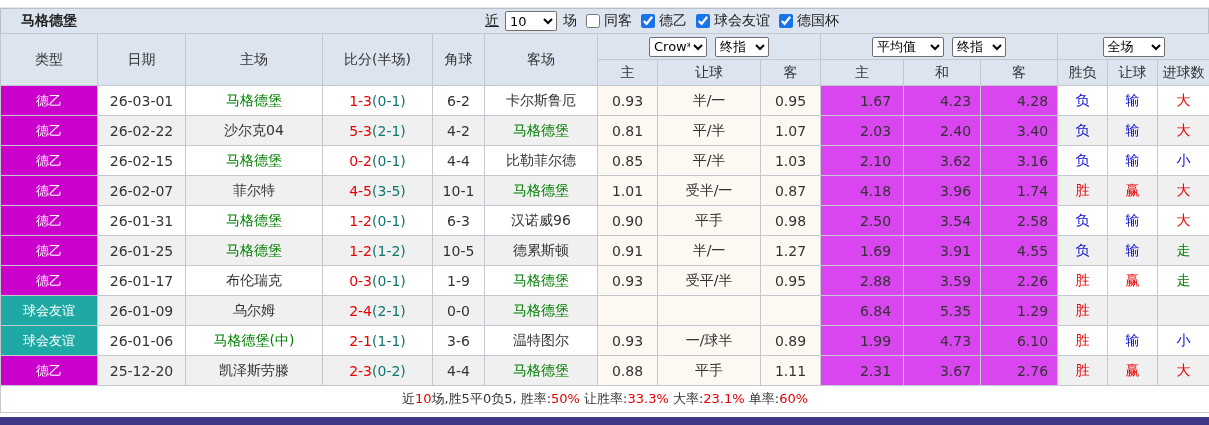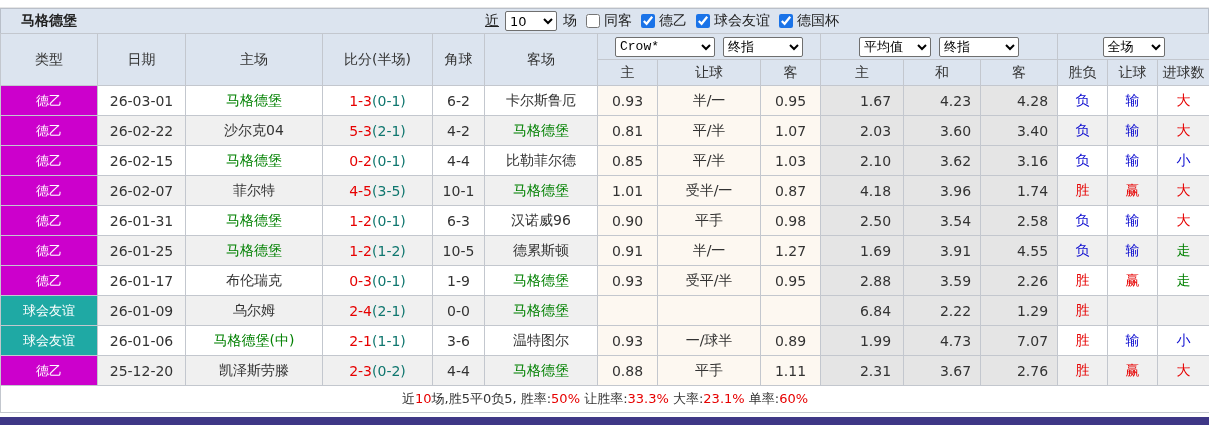--- a/index.html
+++ b/index.html
@@ -42,7 +42,7 @@
   .half  { color: #0f766e; }
   tfoot td { height: 27px; background: #fff; font-size: 13px; }
   .sel-wrap { display: flex; justify-content: center; gap: 8px; align-items: center; }
-  .sel-crow { width: 100px; font-family: Liberation Mono, monospace; }
+  .sel-crow { width: 58px; }
   .sel-zz   { width: 80px; }
   .sel-avg  { width: 72px; }
   .sel-full { width: 62px; }

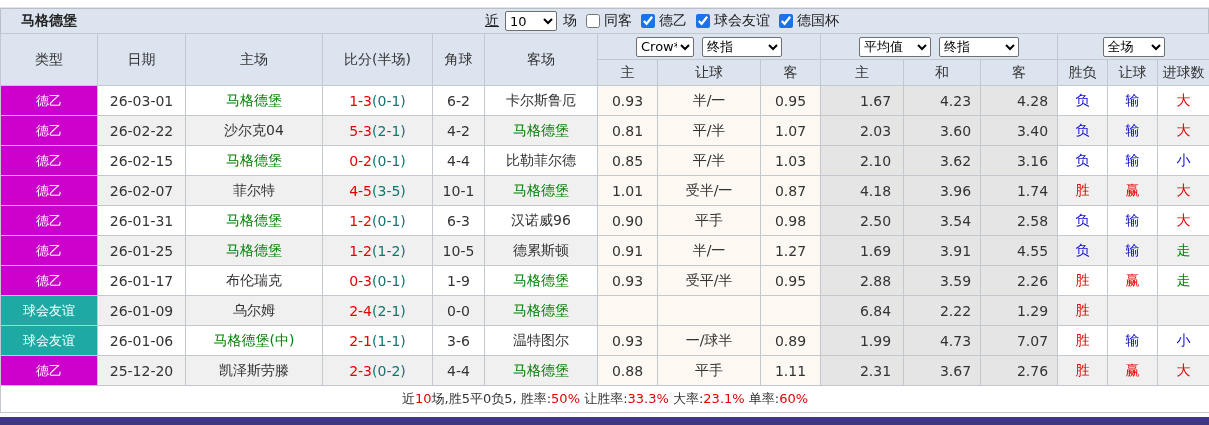--- a/index.html
+++ b/index.html
@@ -43,7 +43,7 @@
   tfoot td { height: 27px; background: #fff; font-size: 13px; }
   .sel-wrap { display: flex; justify-content: center; gap: 8px; align-items: center; }
   .sel-crow { width: 58px; }
-  .sel-zz   { width: 80px; }
+  .sel-zz   { width: 54px; }
   .sel-avg  { width: 72px; }
   .sel-full { width: 62px; }
 

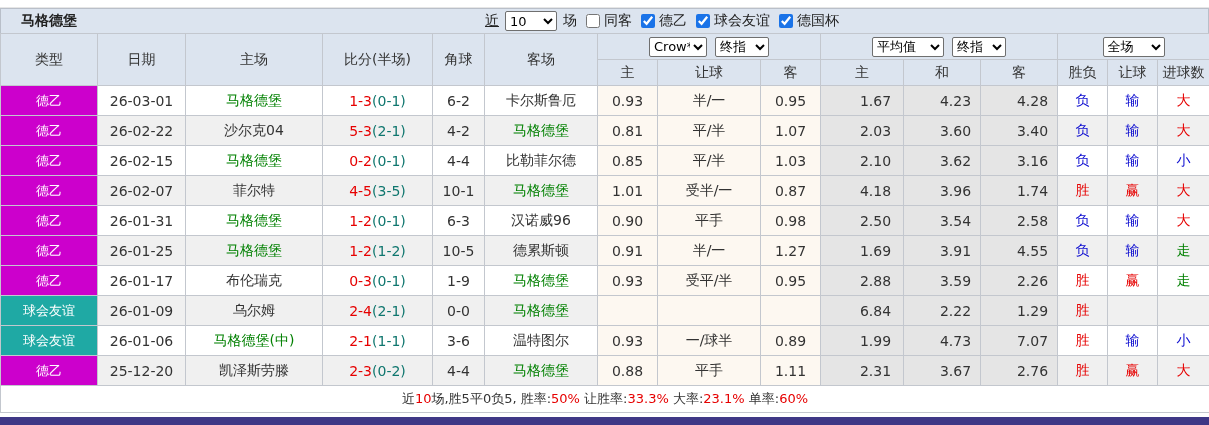--- a/index.html
+++ b/index.html
@@ -33,7 +33,7 @@
   tbody tr.alt td { background: #f0f0f0; }
   td.comp { color: #fff; font-size: 13px; }
   td.cream, tr.alt td.cream { background: #fdf8f1; }
-  td.avgc,  tr.alt td.avgc  { background: #e5e5e5; padding-left: 27px; }
+  td.avgc,  tr.alt td.avgc  { background: #d946ef; padding-left: 27px; }
   .self { color: #008000; }
   .red   { color: #e60000; }
   .blue  { color: #0b0bd0; }

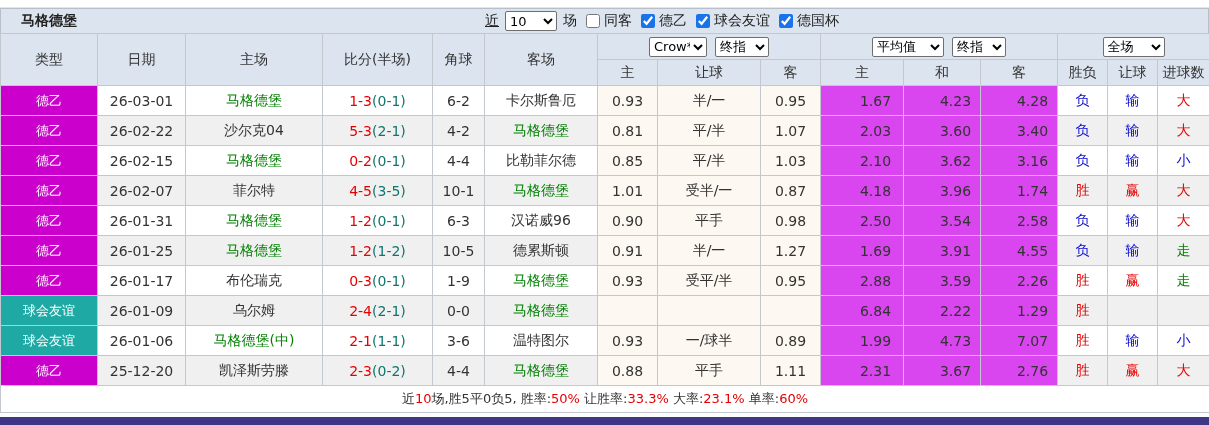--- a/index.html
+++ b/index.html
@@ -159,7 +159,7 @@
           <td class="cream">平/半</td>
           <td class="cream">1.07</td>
           <td class="avgc">2.03</td>
-          <td class="avgc">3.60</td>
+          <td class="avgc">2.40</td>
           <td class="avgc">3.40</td>
           <td class="blue">负</td>
           <td class="blue">输</td>

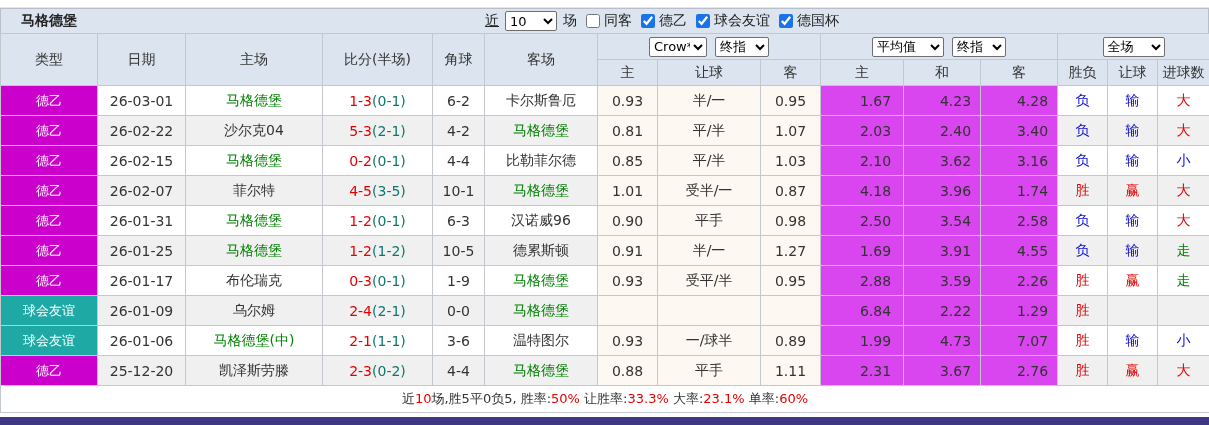--- a/index.html
+++ b/index.html
@@ -261,7 +261,7 @@
           <td class="cream"></td>
           <td class="cream"></td>
           <td class="avgc">6.84</td>
-          <td class="avgc">2.22</td>
+          <td class="avgc">5.35</td>
           <td class="avgc">1.29</td>
           <td class="red">胜</td>
           <td class="dark"></td>

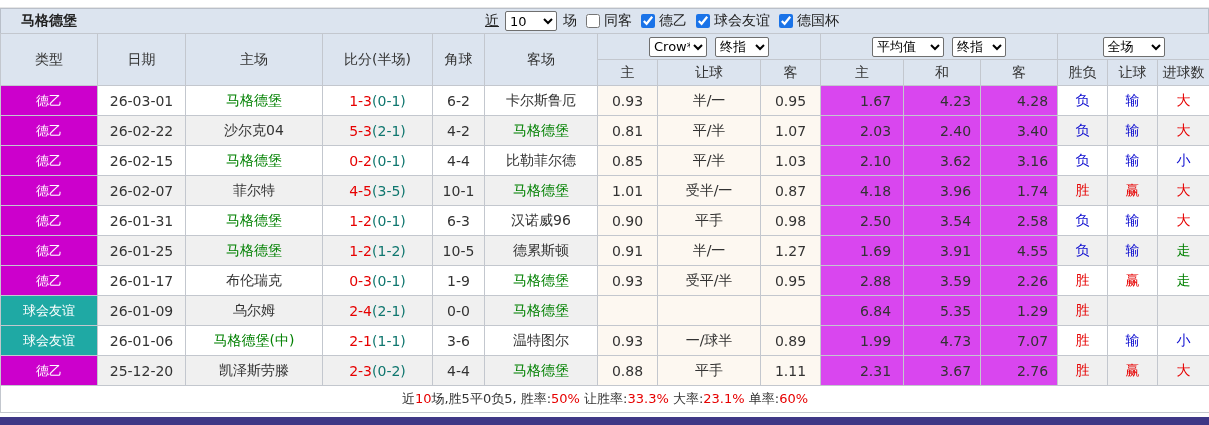--- a/index.html
+++ b/index.html
@@ -279,7 +279,7 @@
           <td class="cream">0.89</td>
           <td class="avgc">1.99</td>
           <td class="avgc">4.73</td>
-          <td class="avgc">7.07</td>
+          <td class="avgc">6.10</td>
           <td class="red">胜</td>
           <td class="blue">输</td>
           <td class="blue">小</td>

